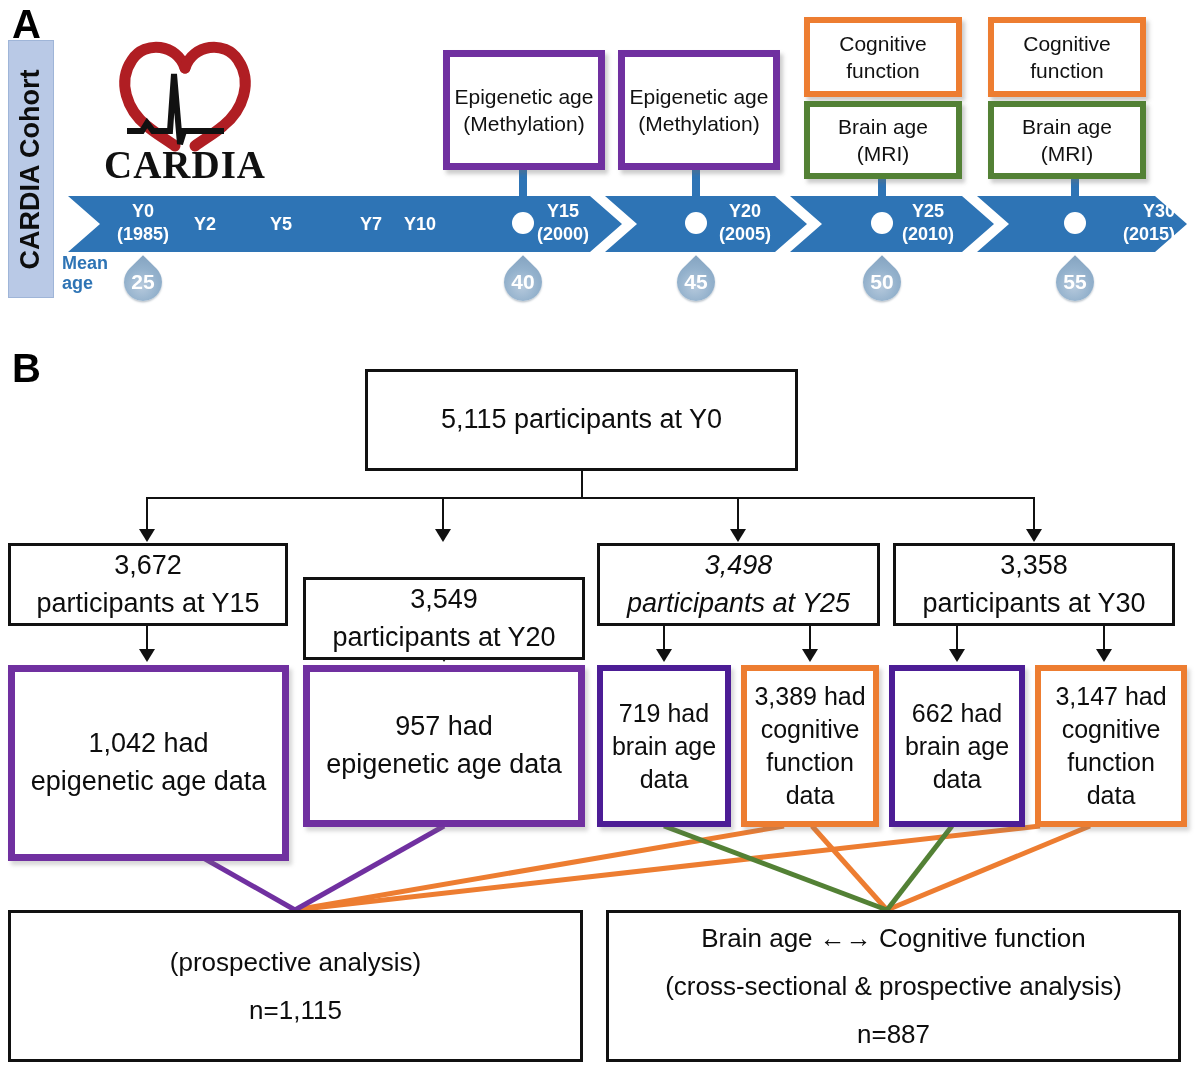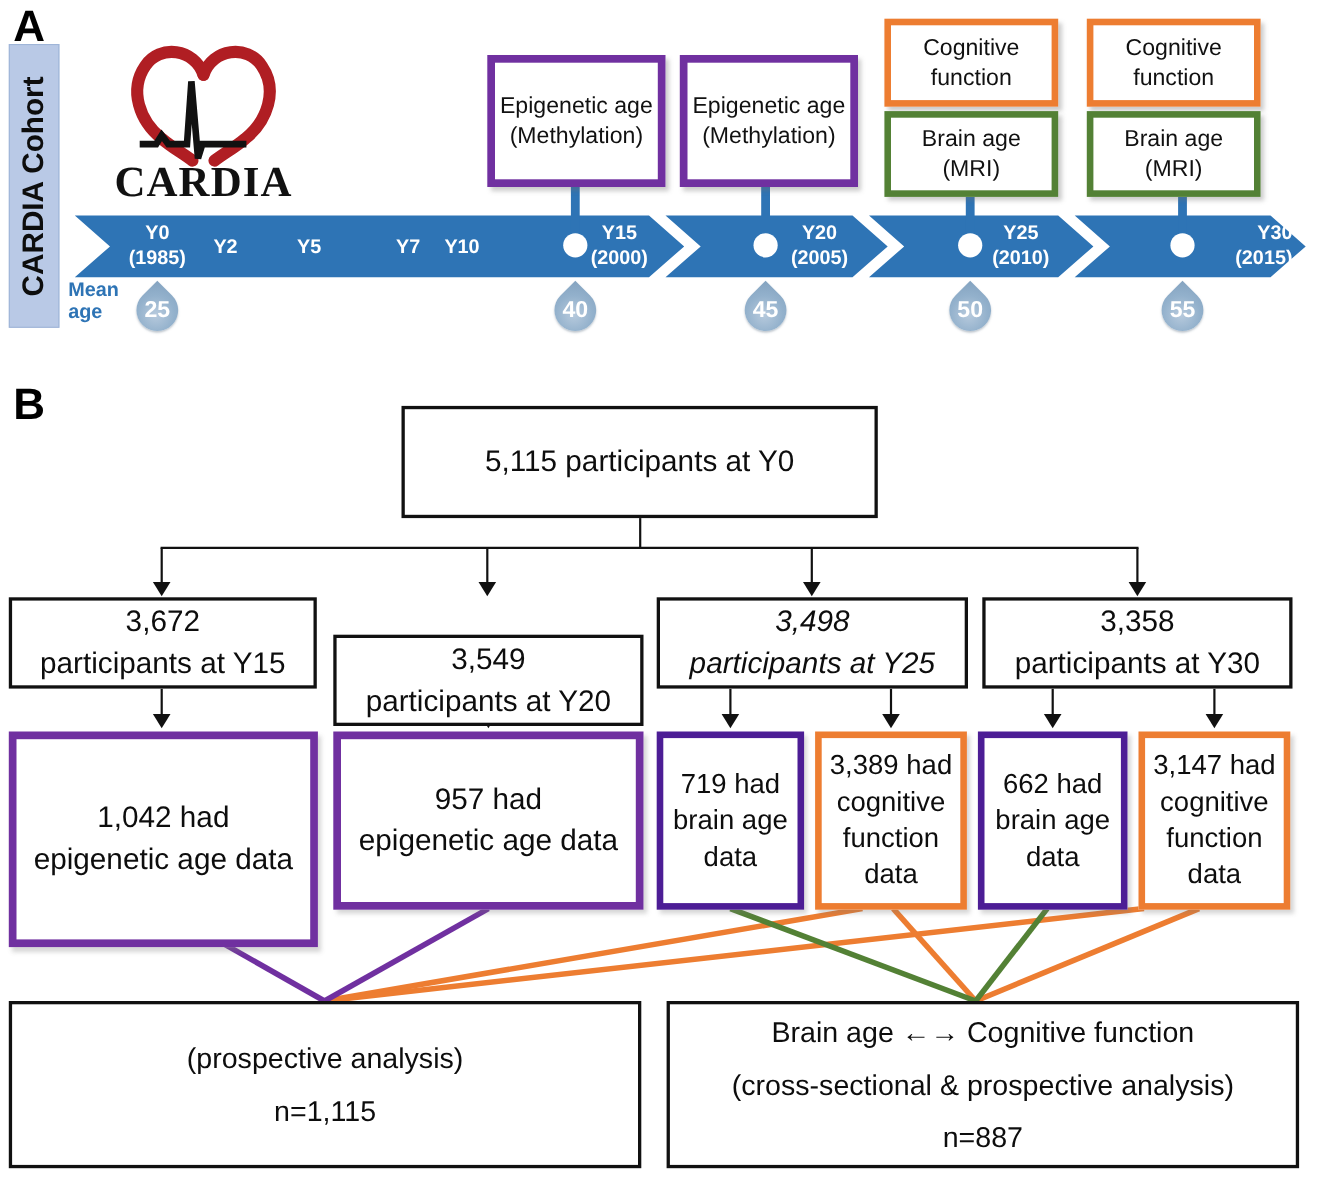--- a/index.html
+++ b/index.html
@@ -254,7 +254,7 @@
     <span class="l">brain age</span>
     <span class="l">data</span>
   </div>
-  <div class="bbox orange narrow" style="left:1035px;top:665px;width:138px;height:162px;">
+  <div class="bbox orange narrow" style="left:1035px;top:665px;width:152px;height:162px;">
     <span class="l">3,147 had</span>
     <span class="l">cognitive</span>
     <span class="l">function</span>

